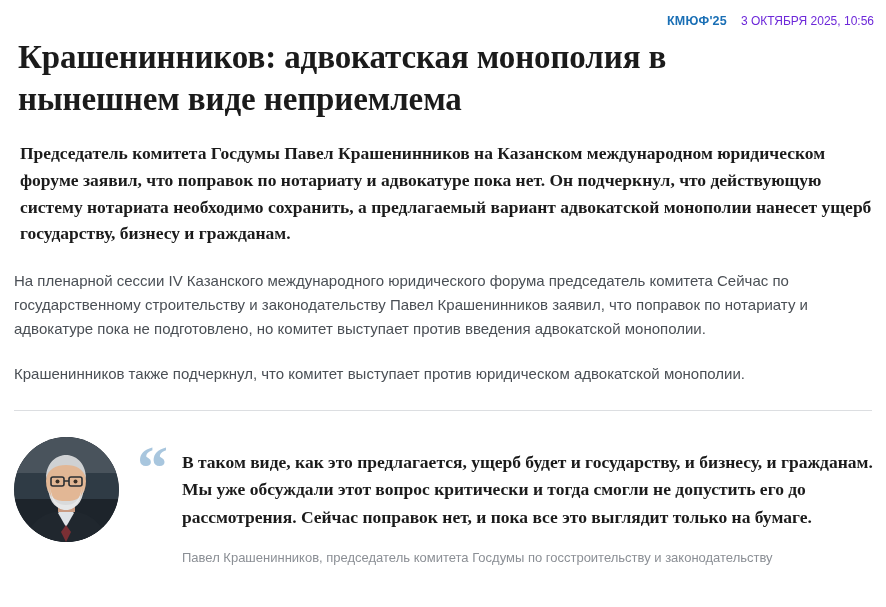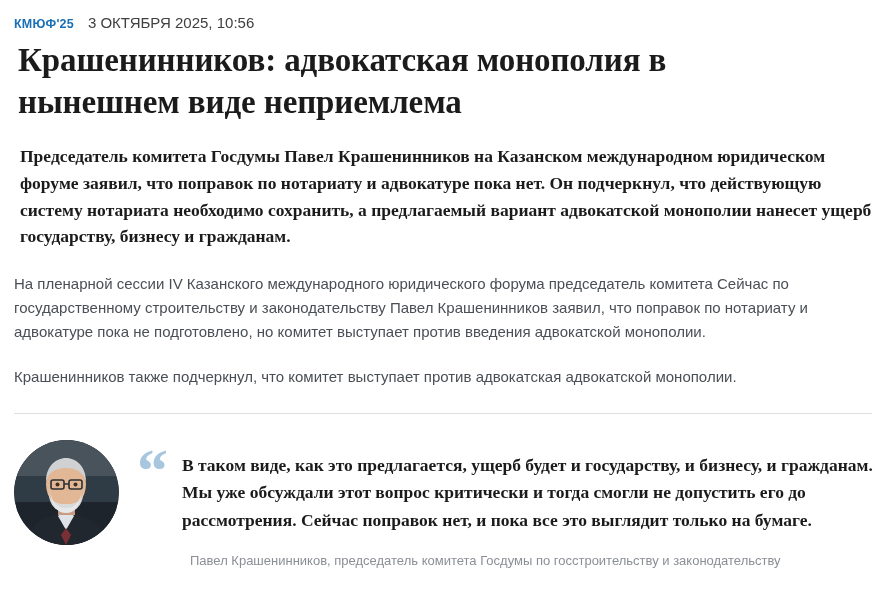--- a/index.html
+++ b/index.html
@@ -28,6 +28,7 @@
     align-items: baseline;
     gap: 14px;
     margin: 0 0 8px 2px;
+    justify-content: flex-end;
   }
   .tag {
     color: #1a6fb5;

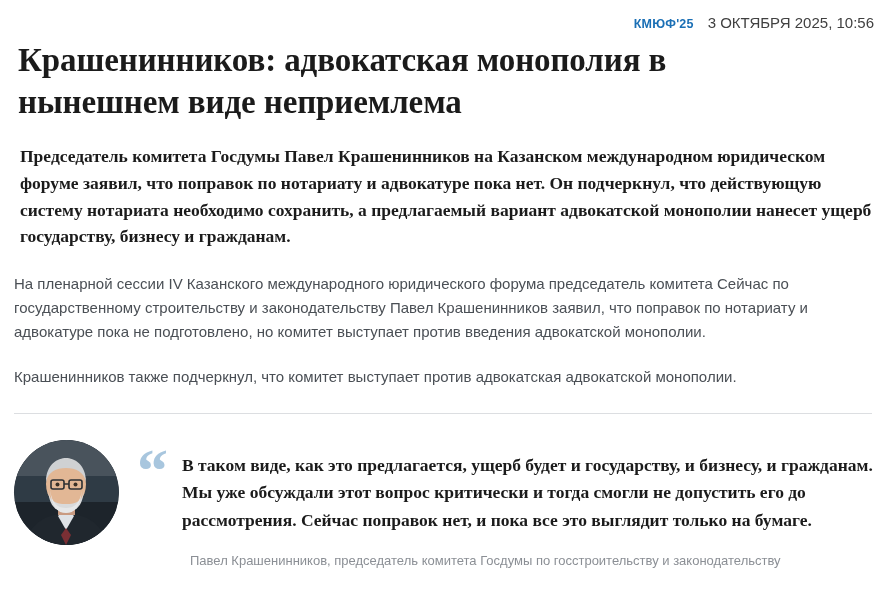--- a/index.html
+++ b/index.html
@@ -38,8 +38,8 @@
     font-family: "Liberation Sans", sans-serif;
   }
   .date {
-    color: #404040;
-    font-size: 15px;
+    color: #6d28d9;
+    font-size: 12px;
     font-family: "Liberation Sans", sans-serif;
   }
 

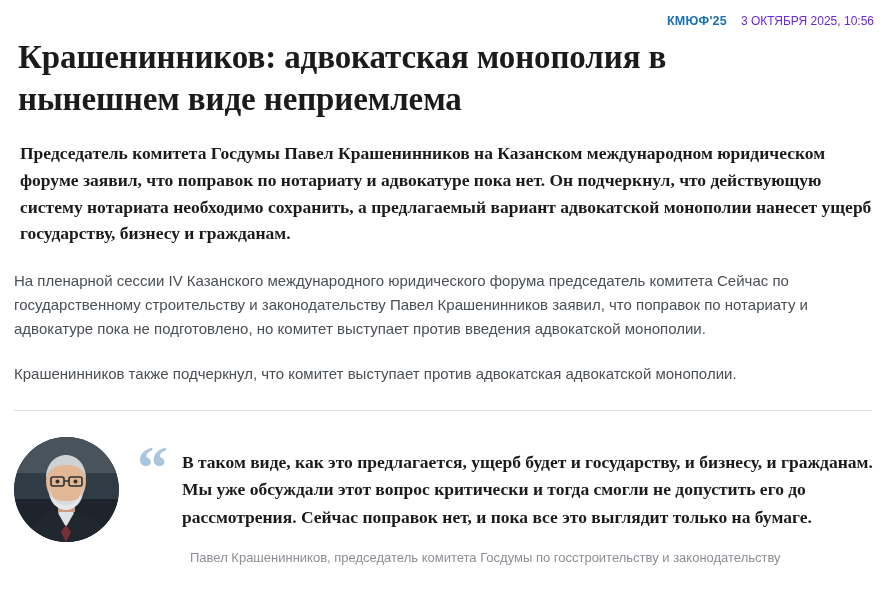--- a/index.html
+++ b/index.html
@@ -152,7 +152,7 @@
   <p class="lead">Председатель комитета Госдумы Павел Крашенинников на Казанском международном юридическом форуме заявил, что поправок по нотариату и адвокатуре пока нет. Он подчеркнул, что действующую систему нотариата необходимо сохранить, а предлагаемый вариант адвокатской монополии нанесет ущерб государству, бизнесу и гражданам.</p>
 
   <p class="body-p">На пленарной сессии IV Казанского международного юридического форума председатель комитета Сейчас по государственному строительству и законодательству Павел Крашенинников заявил, что поправок по нотариату и адвокатуре пока не подготовлено, но комитет выступает против введения адвокатской монополии.</p>
-  <p class="body-p">Крашенинников также подчеркнул, что комитет выступает против адвокатская адвокатской монополии.</p>
+  <p class="body-p">Крашенинников также подчеркнул, что комитет выступает против юридическом адвокатской монополии.</p>
 
   <hr class="divider">
 

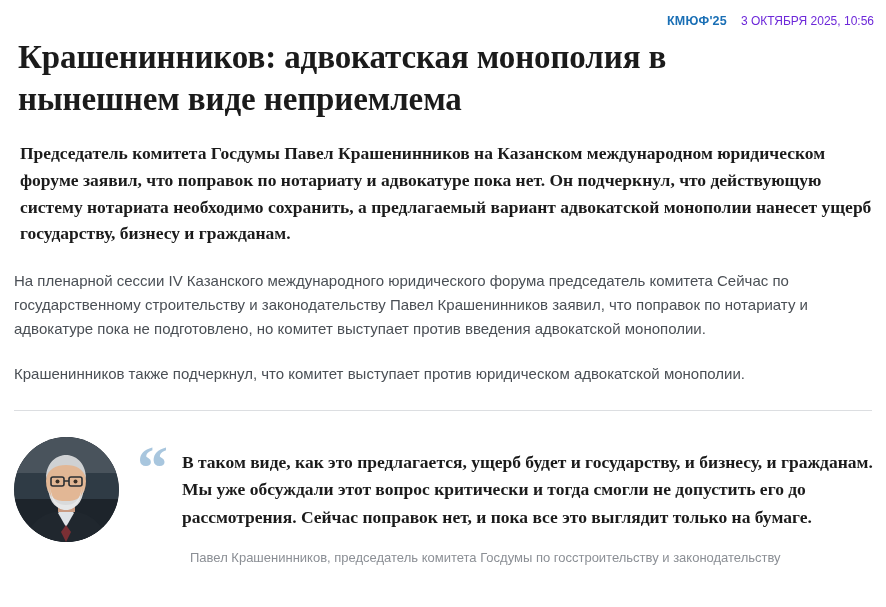--- a/index.html
+++ b/index.html
@@ -134,7 +134,6 @@
     color: #8b8f95;
     margin-top: 18px;
     line-height: 1.4;
-    margin-left: 8px;
   }
 </style>
 </head>

